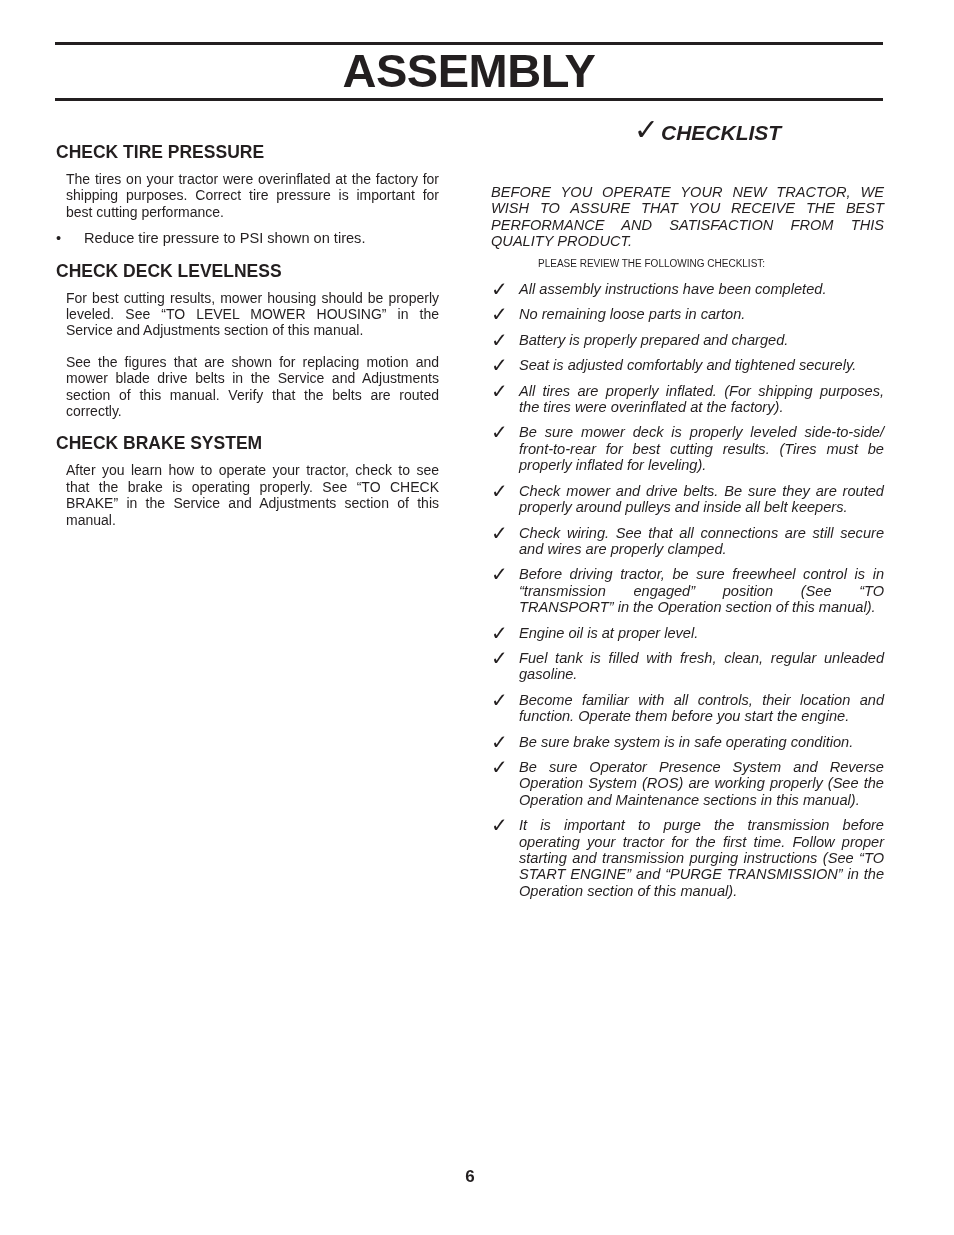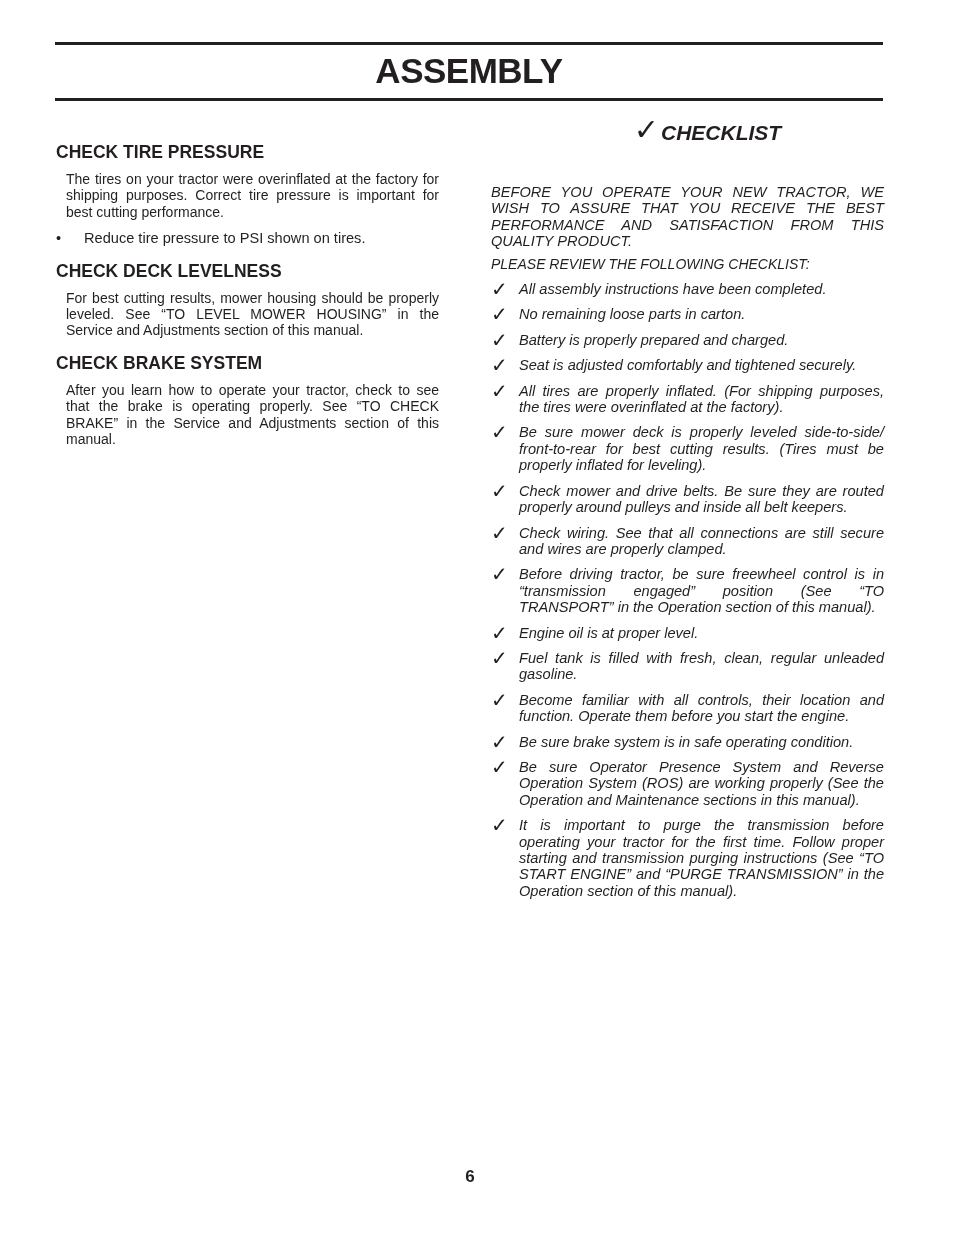--- a/index.html
+++ b/index.html
@@ -7,7 +7,7 @@
   .rule { position: absolute; left: 55px; width: 828px; height: 3px; background: #231f20; }
   .rule.top { top: 42px; }
   .rule.bottom { top: 98px; }
-  .title { position: absolute; top: 50px; left: 55px; width: 828px; text-align: center; font-weight: bold; font-size: 35px; letter-spacing: -0.5px; line-height: 42px; }
+  .title { position: absolute; top: 50px; left: 55px; width: 828px; text-align: center; font-weight: bold; font-size: 47px; letter-spacing: -0.5px; line-height: 42px; }
   .col-left { position: absolute; left: 56px; top: 143px; width: 393px; }
   .col-right { position: absolute; left: 491px; top: 112px; width: 393px; }
   h2 { margin: 0; font-size: 17.5px; font-weight: bold; line-height: 18px; }

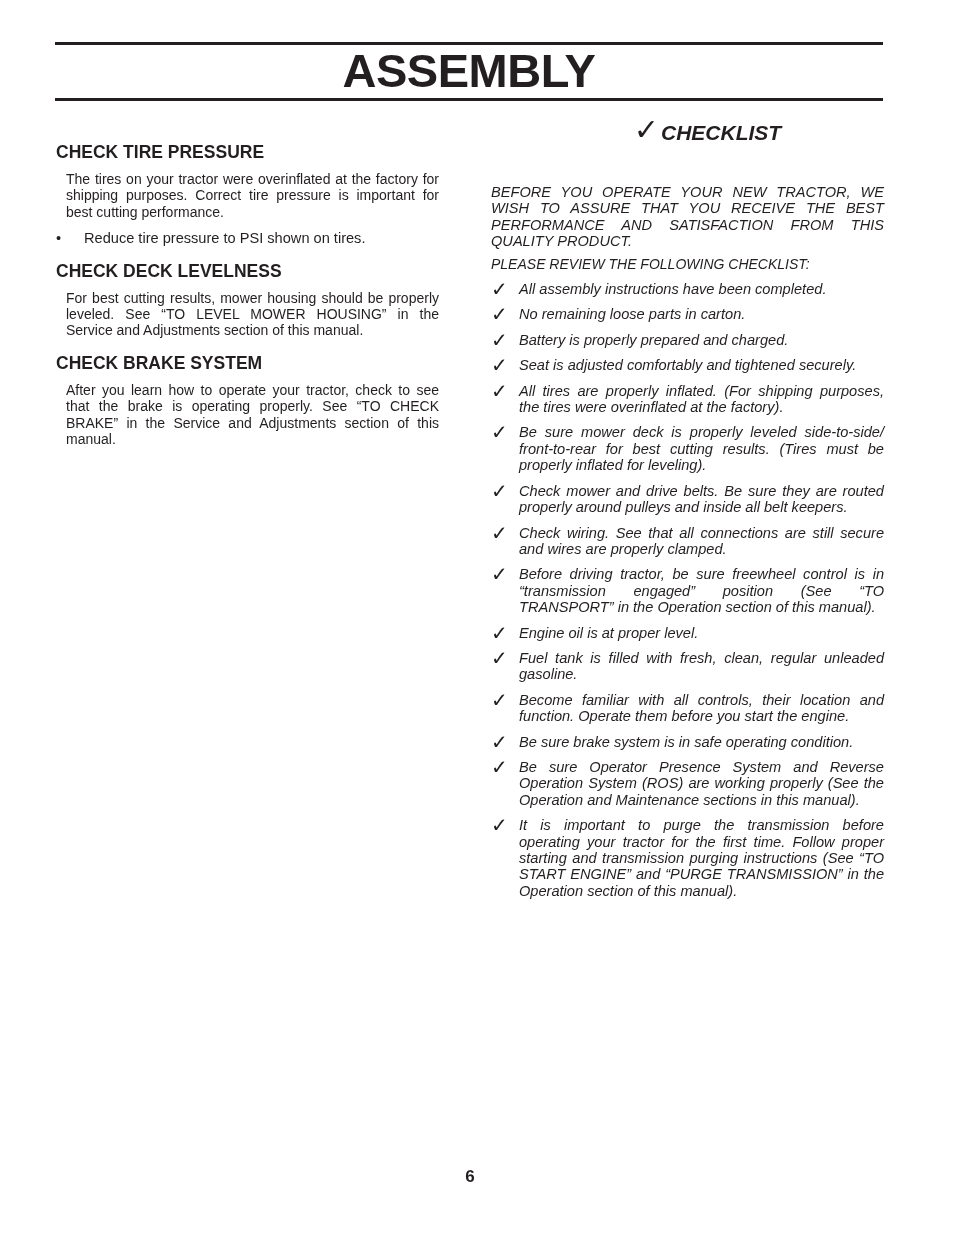--- a/index.html
+++ b/index.html
@@ -21,7 +21,7 @@
   .checklist-head .big-check { font-size: 30px; font-style: normal; font-weight: normal; margin-right: 2px; }
   .intro { font-style: italic; font-size: 14.6px; line-height: 16.4px; text-align: justify; text-transform: uppercase; }
   .intro.last { text-align-last: left; margin-top: 40px; }
-  .review { font-style: italic; font-size: 14px; line-height: 16.4px; margin-top: 6px; }
+  .review { font-size: 10px; line-height: 16.4px; margin-top: 6px; margin-left: 47px; }
   .check-item { display: flex; margin-top: 9px; }
   .check-item .ck { width: 28px; flex: none; font-size: 20px; line-height: 16px; }
   .check-item .txt { flex: 1; font-size: 14.6px; line-height: 16.4px; text-align: justify; text-align-last: left; font-style: italic; }

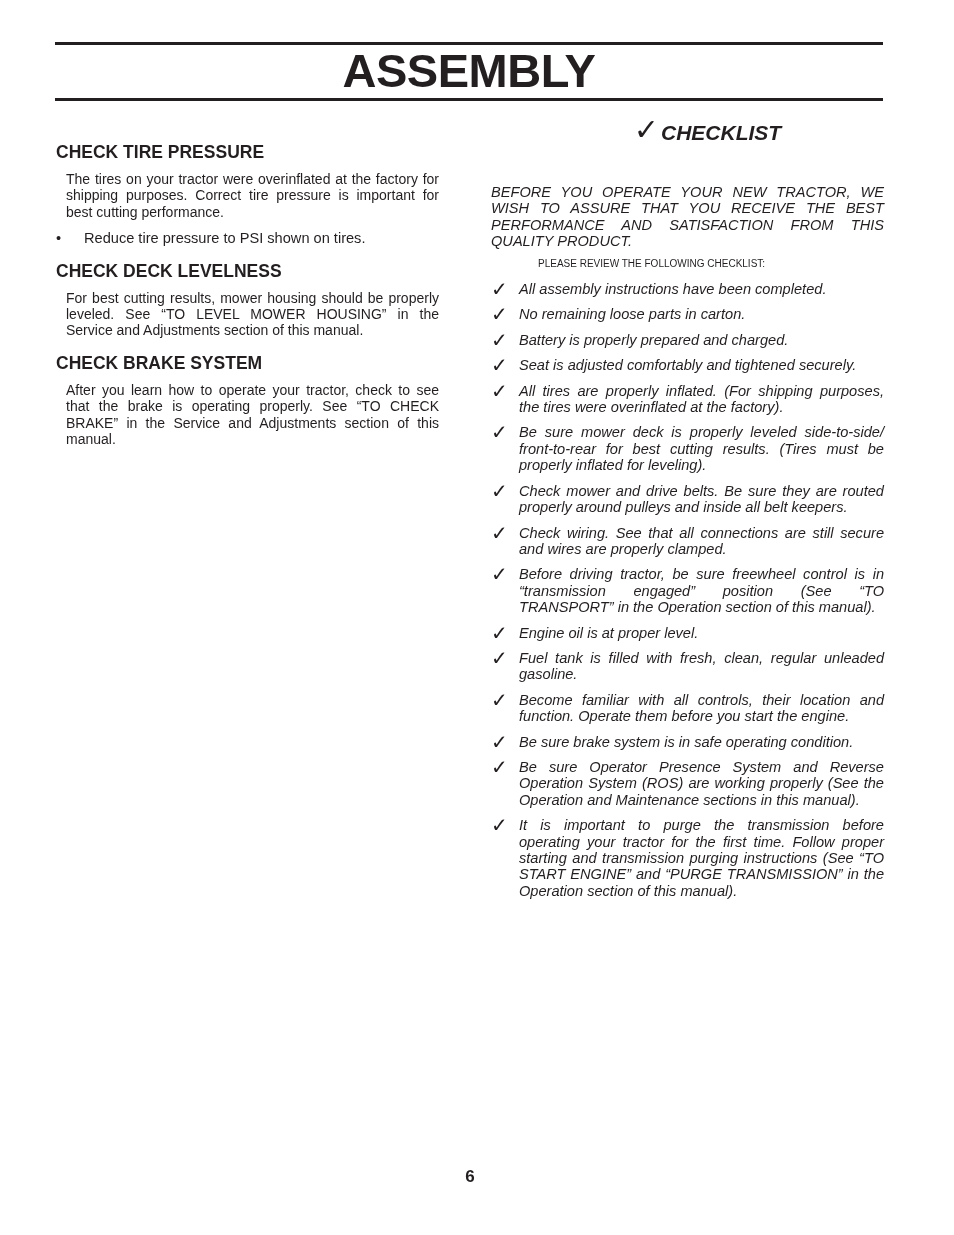--- a/index.html
+++ b/index.html
@@ -49,6 +49,7 @@
     <p>For best cutting results, mower housing should be properly leveled. See “TO LEVEL MOWER HOUSING” in the Service and Adjustments section of this manual.</p>
   </div>
   <div class="sec" style="margin-top:10px;">
+    <p style="text-align-last:left;">See the figures that are shown for replacing motion and mower blade drive belts in the Service and Adjustments section of this manual. Verify that the belts are routed correctly.</p>
   </div>
   <div class="sec">
     <h2>CHECK BRAKE SYSTEM</h2>

